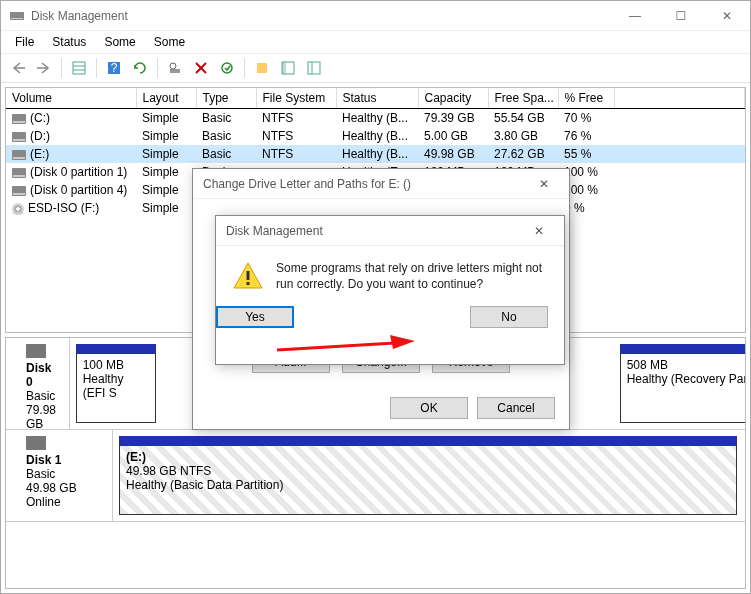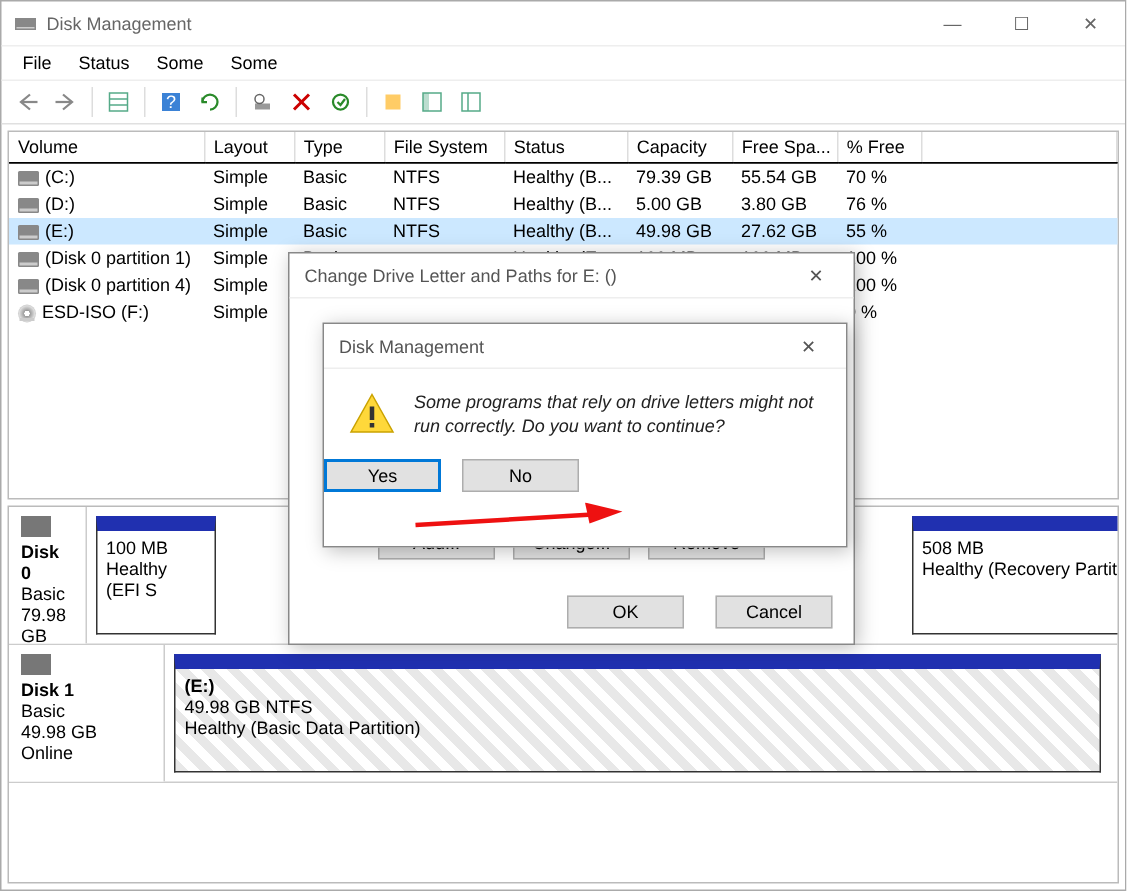--- a/index.html
+++ b/index.html
@@ -51,7 +51,7 @@
 .dlg2 { left: 215px; top: 215px; width: 350px; height: 150px; z-index: 3; }
 .dlg2-body { display: flex; padding: 14px 16px 10px 16px; gap: 12px; }
 .warn-icon { width: 32px; height: 32px; flex: none; }
-.dlg2-text { color: #222; line-height: 1.35; font-style: italic; }
+.dlg2-text { color: #222; line-height: 1.35; }
 .dlg2-buttons { display: flex; justify-content: flex-start; gap: 14px; padding: 4px 16px 12px 0; }
 .arrow { position: absolute; left: 275px; top: 335px; z-index: 4; pointer-events: none; }
 </style>

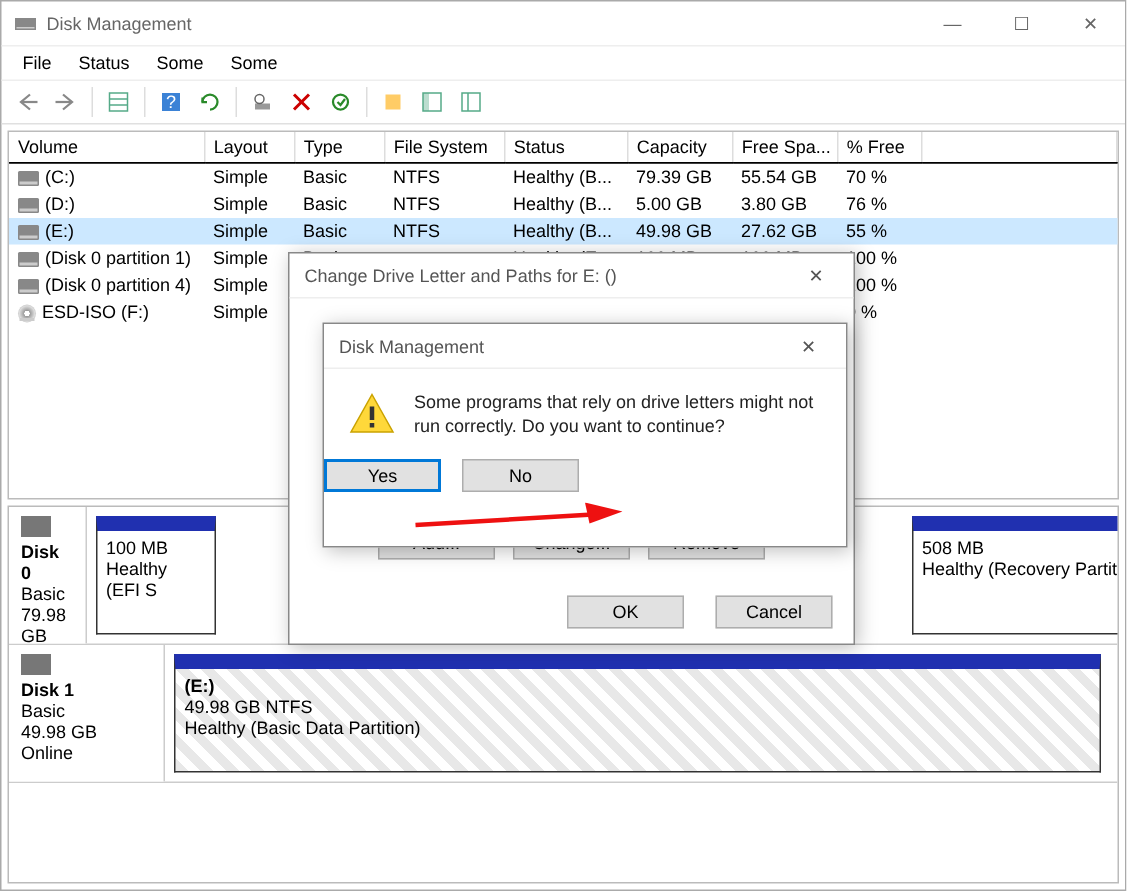--- a/index.html
+++ b/index.html
@@ -52,7 +52,7 @@
 .dlg2-body { display: flex; padding: 14px 16px 10px 16px; gap: 12px; }
 .warn-icon { width: 32px; height: 32px; flex: none; }
 .dlg2-text { color: #222; line-height: 1.35; }
-.dlg2-buttons { display: flex; justify-content: flex-start; gap: 14px; padding: 4px 16px 12px 0; }
+.dlg2-buttons { display: flex; justify-content: space-between; gap: 14px; padding: 4px 16px 12px 0; }
 .arrow { position: absolute; left: 275px; top: 335px; z-index: 4; pointer-events: none; }
 </style>
 </head>

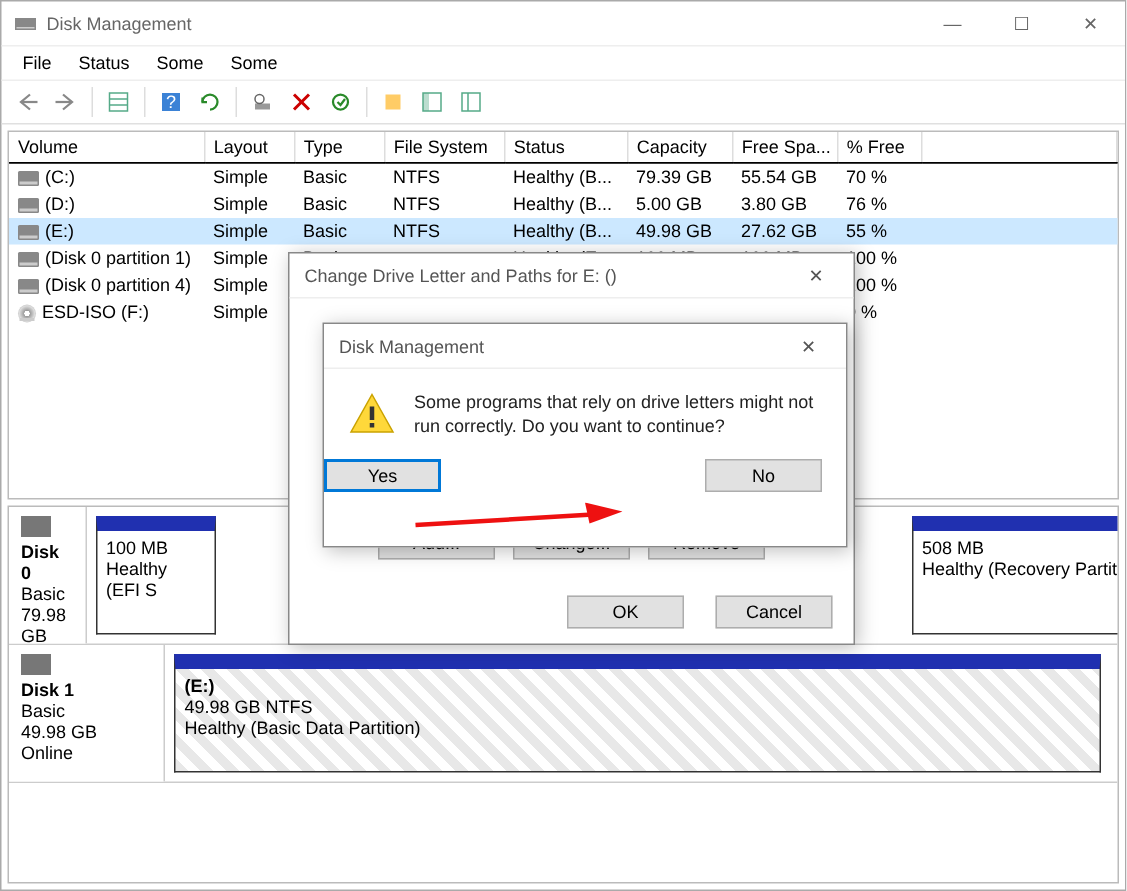--- a/index.html
+++ b/index.html
@@ -25,7 +25,7 @@
 .vol-icon.cd { border-radius: 50%; width: 12px; height: 12px; background: radial-gradient(circle, #fff 20%, #999 22%, #ddd 60%, #999 100%); }
 .disks { flex: 1; margin: 0 4px 4px 4px; border: 1px solid #bbb; overflow: hidden; }
 .disk-row { display: flex; border-bottom: 1px solid #ccc; height: 92px; }
-.disk-label { width: 104px; padding: 6px 8px; border-right: 1px solid #ccc; background: #fff; }
+.disk-label { width: 104px; padding: 6px 8px; border-right: 1px solid #ccc; background: #fff; margin-left: 12px; }
 .disk-label .icon { width: 20px; height: 14px; background: #777; margin-bottom: 3px; }
 .disk-label .dl-name { font-weight: bold; }
 .disk-parts { flex: 1; padding: 6px; display: flex; gap: 0; }

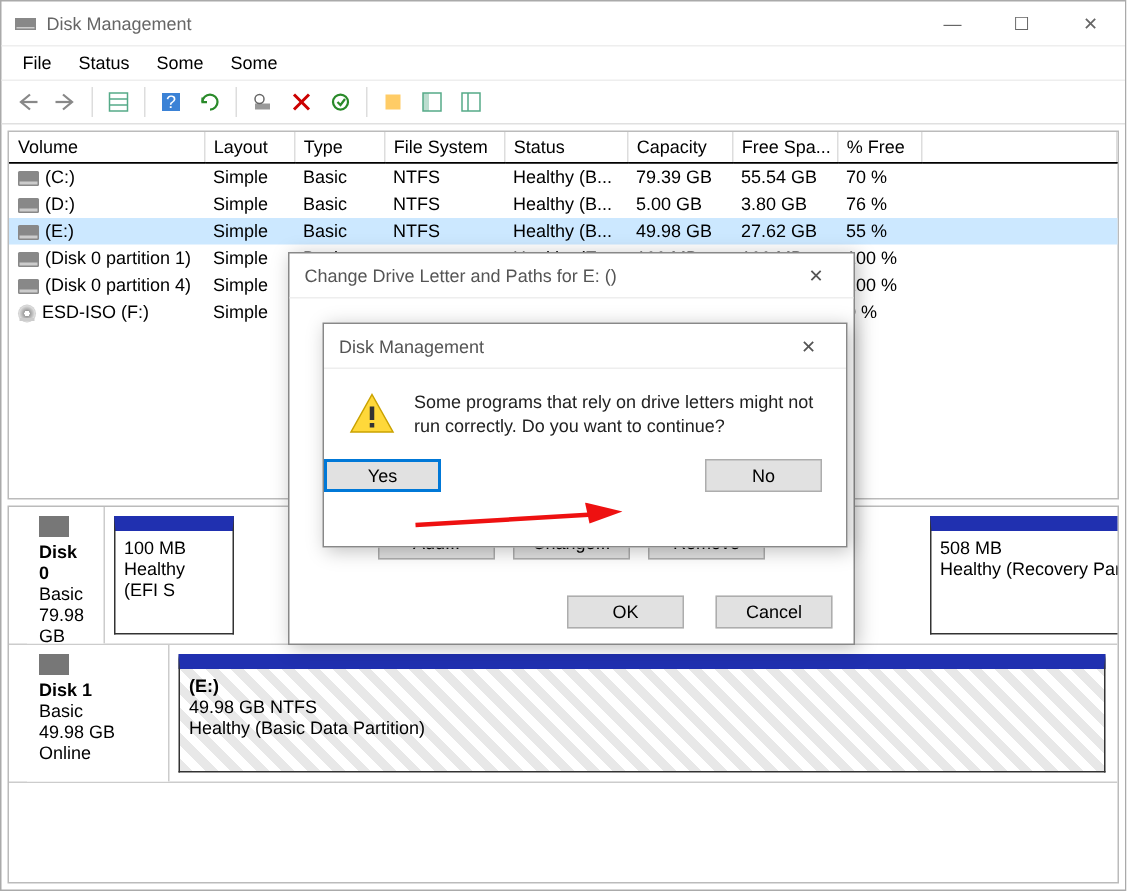--- a/index.html
+++ b/index.html
@@ -45,7 +45,7 @@
 .dlg1 { left: 192px; top: 168px; width: 378px; height: 262px; z-index: 2; }
 .dlg1-body { padding: 12px 10px; color: #444; }
 .dlg1-buttons { position: absolute; bottom: 56px; left: 0; right: 0; display: flex; gap: 12px; padding: 0 14px; justify-content: center; }
-.dlg1-buttons2 { position: absolute; bottom: 10px; right: 14px; display: flex; gap: 21px; }
+.dlg1-buttons2 { position: absolute; bottom: 10px; right: 14px; display: flex; gap: 9px; }
 .btn { width: 78px; height: 22px; border: 1px solid #adadad; background: #e1e1e1; display: flex; align-items: center; justify-content: center; }
 .btn.primary { border: 2px solid #0078d7; }
 .dlg2 { left: 215px; top: 215px; width: 350px; height: 150px; z-index: 3; }

